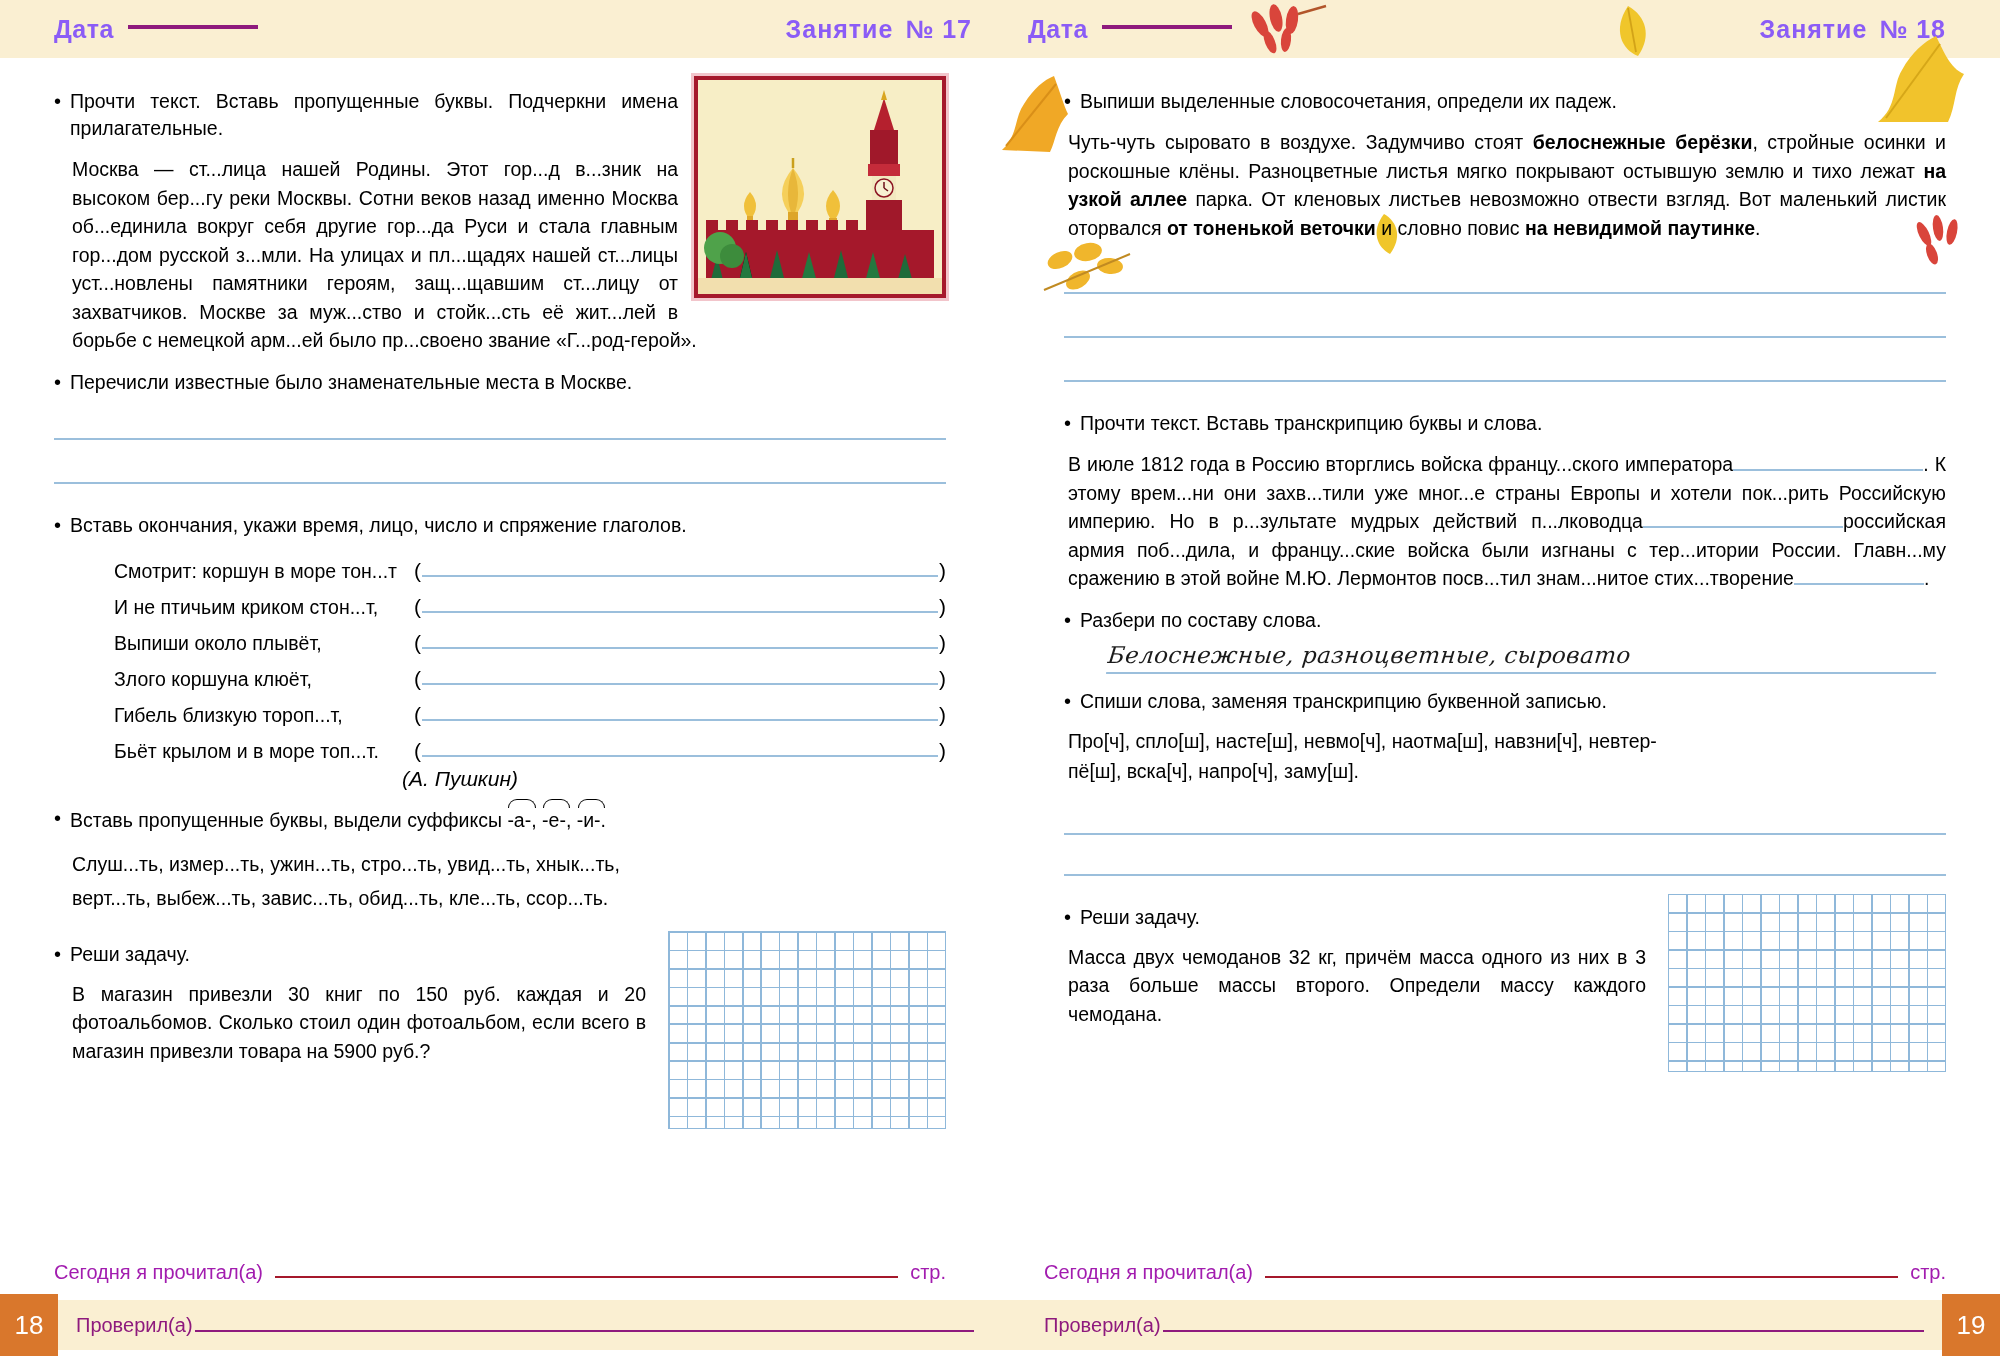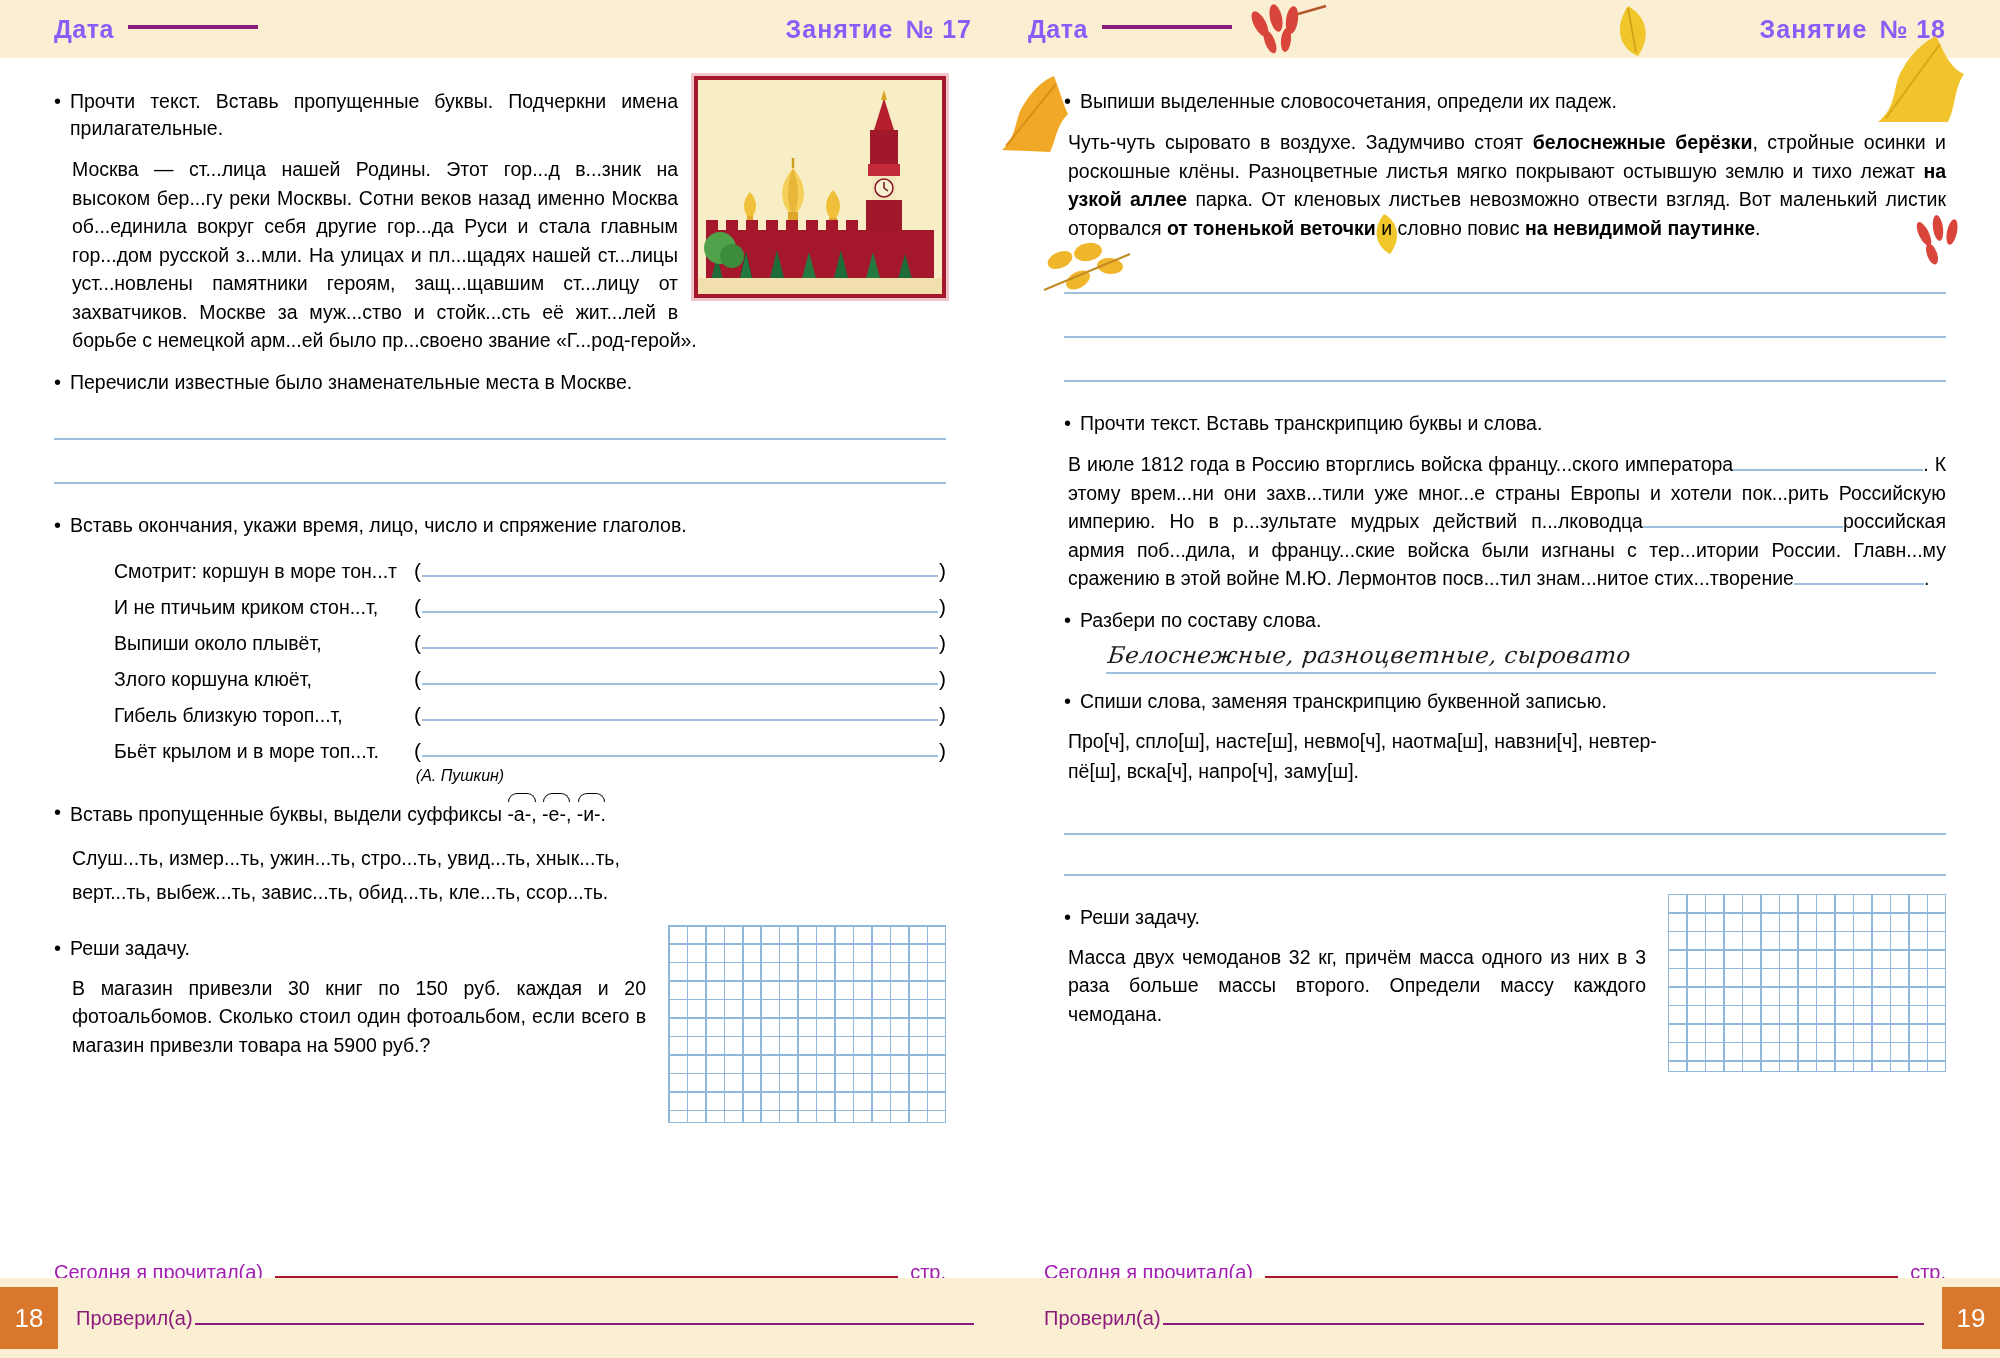--- a/index.html
+++ b/index.html
@@ -144,7 +144,7 @@
   }
   .author {
     text-align: center;
-    font-size: 16px;
+    font-size: 21px;
     font-style: italic;
     margin-top: 4px;
     margin-right: 80px;

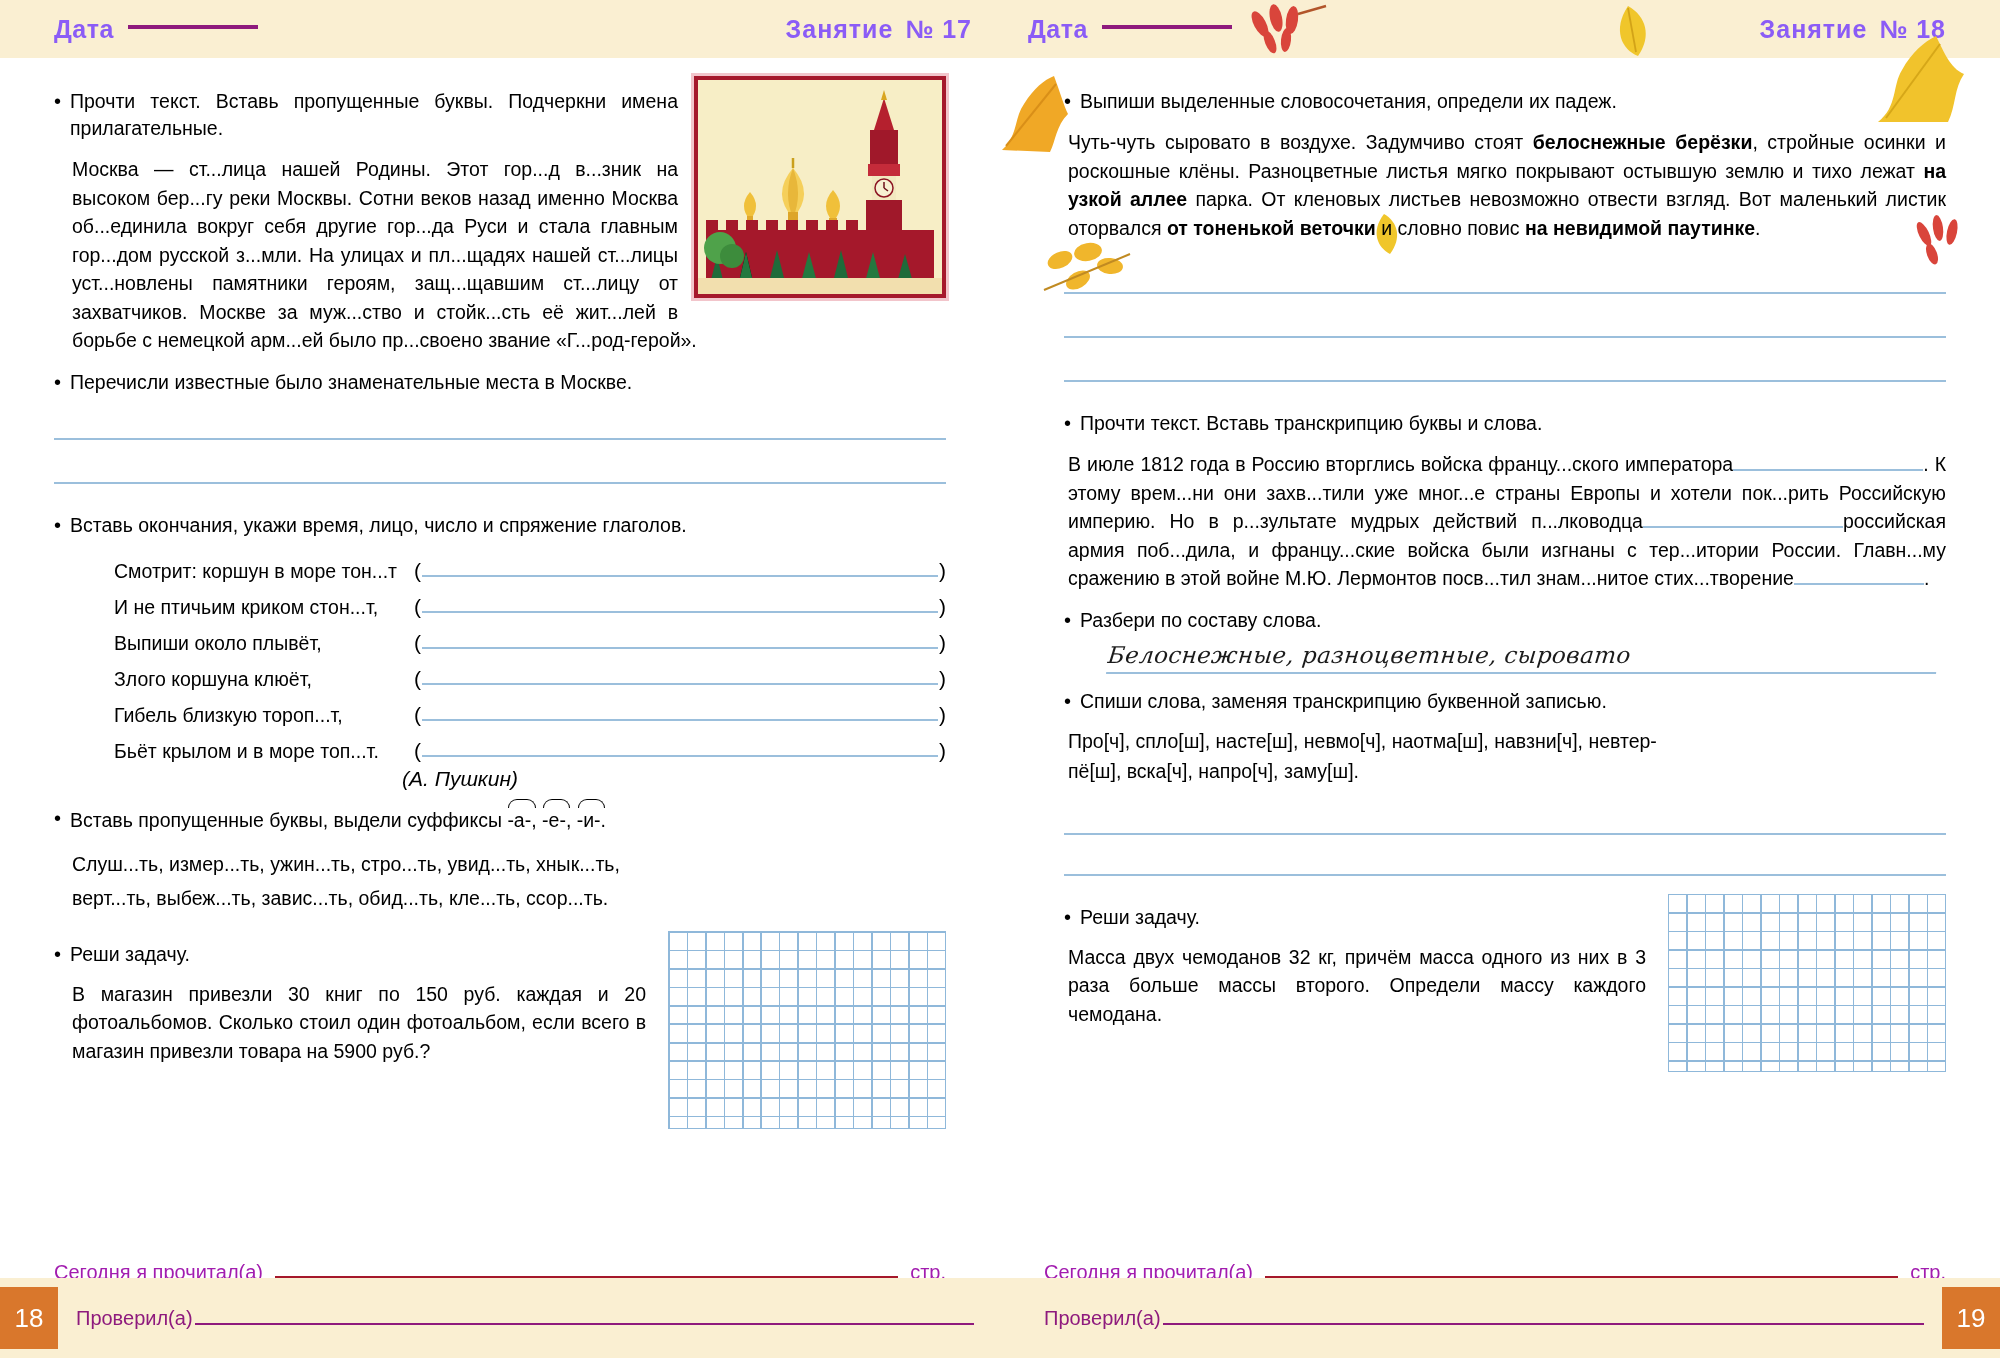--- a/index.html
+++ b/index.html
@@ -227,8 +227,8 @@
 
   .footbar {
     position: absolute;
-    left: 0; right: 0; bottom: 0;
-    height: 80px;
+    left: 0; right: 0; bottom: 8px;
+    height: 50px;
     background: #faefd2;
     display: flex;
     align-items: center;

